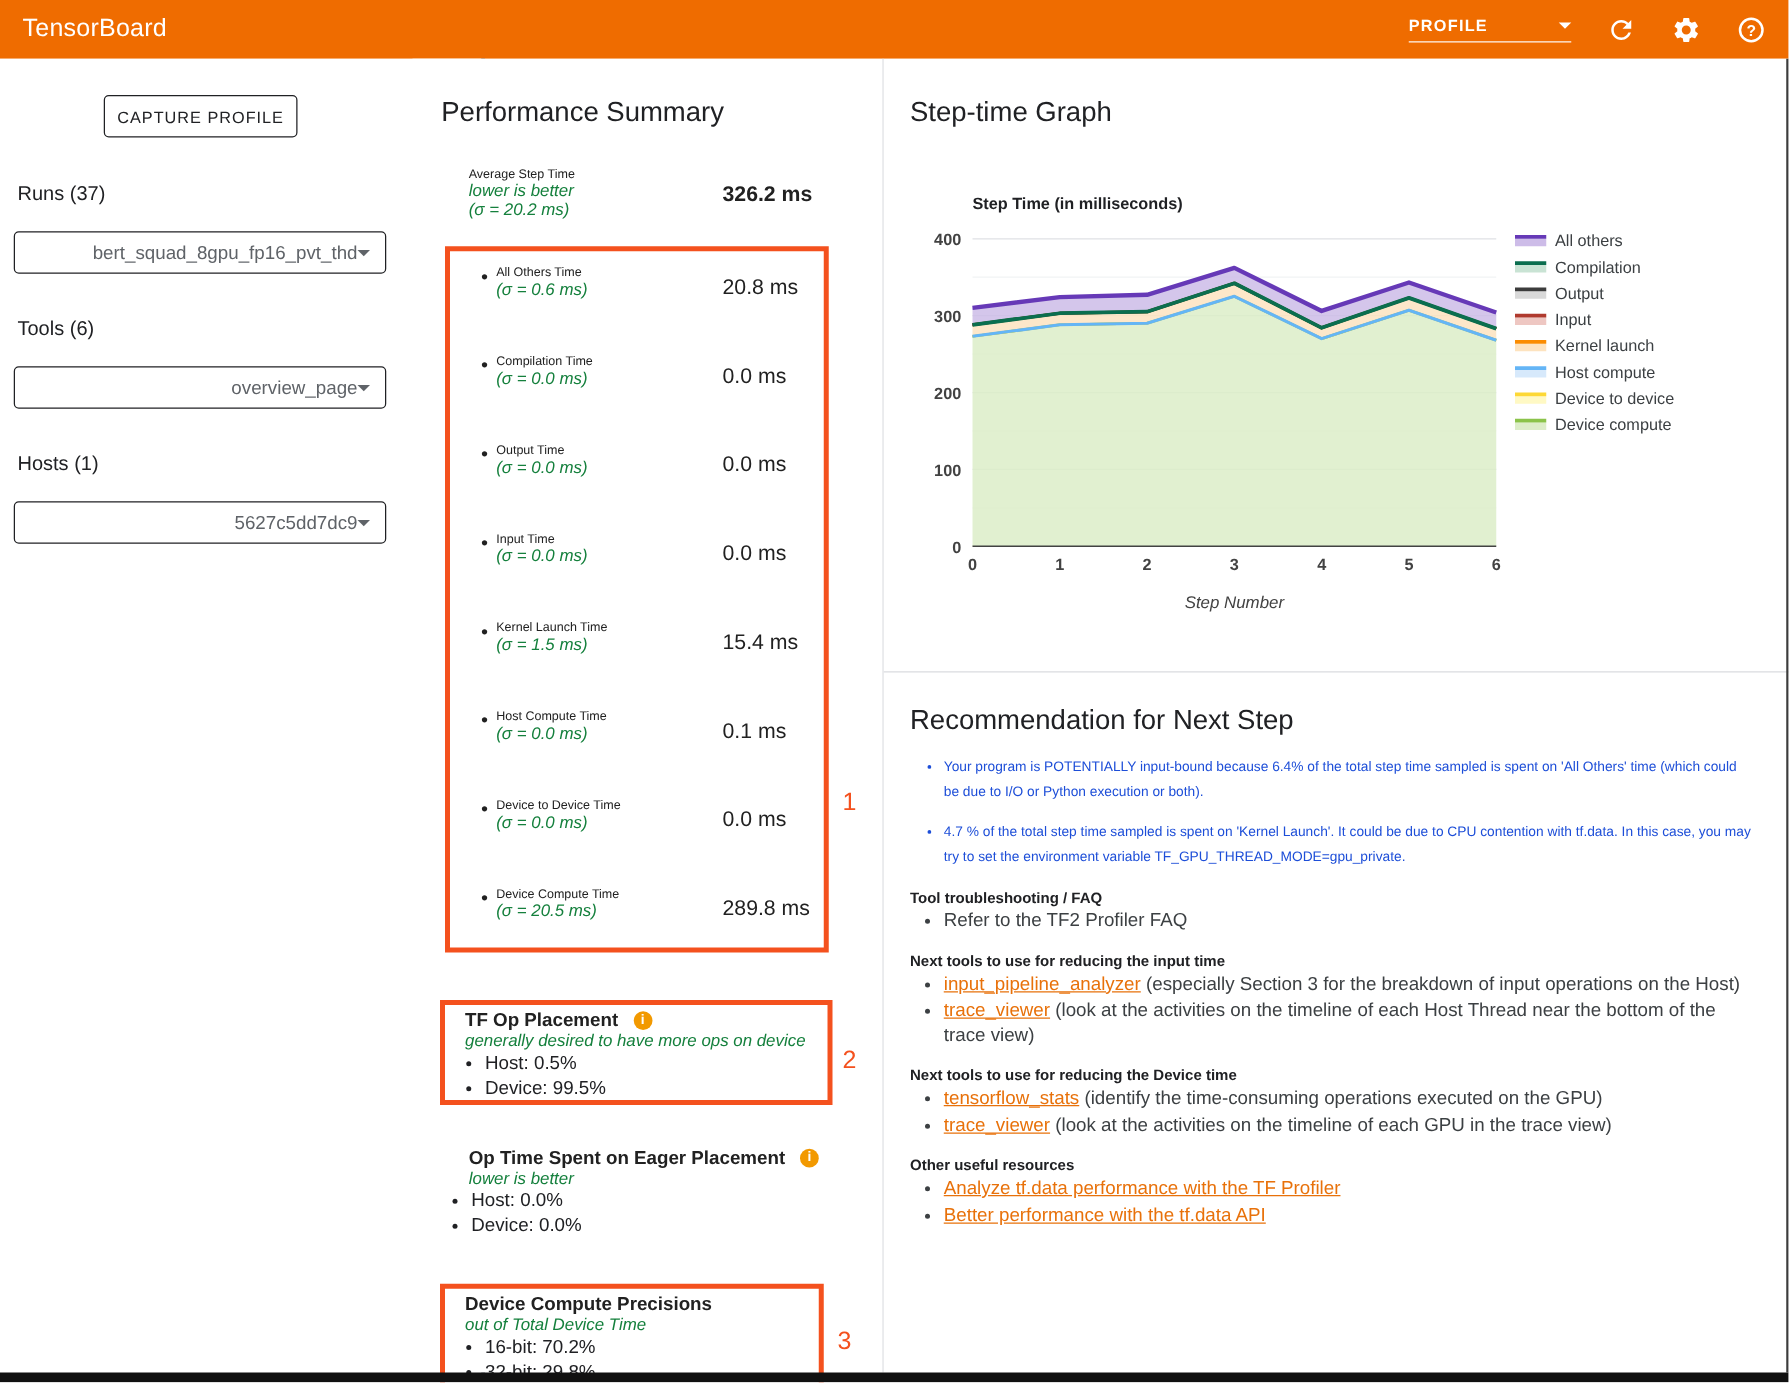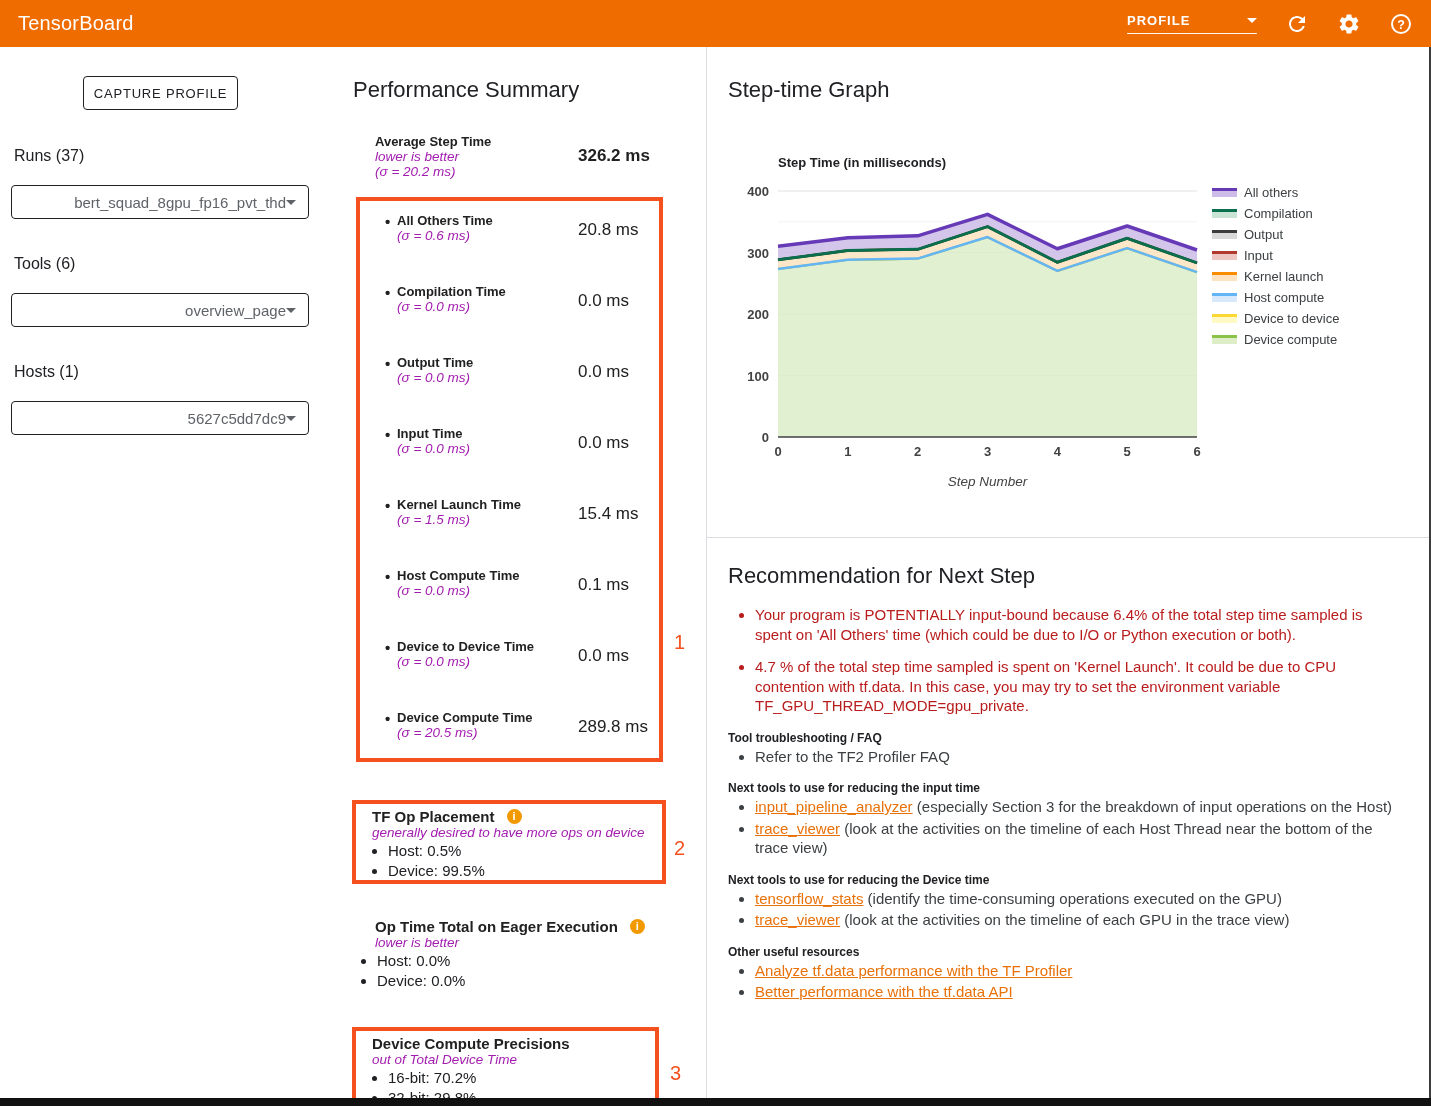--- a/index.html
+++ b/index.html
@@ -34,7 +34,7 @@
   
   .mid{position:absolute;top:47px;left:330px;width:377px;height:1051px;border-right:1px solid #dadce0;background:#fff;}
   .sec-title{position:absolute;font-size:22px;color:#202124;}
-  .avg-label,.m-label{font-size:13px;font-weight:bold;color:#212121;}
+  .avg-label,.m-label{font-size:10px;font-weight:normal;color:#212121;}
   .note-italic{font-size:13.5px;font-style:italic;color:#a21caf;}
   .big-val{font-size:17px;font-weight:bold;color:#212121;white-space:nowrap;}
 

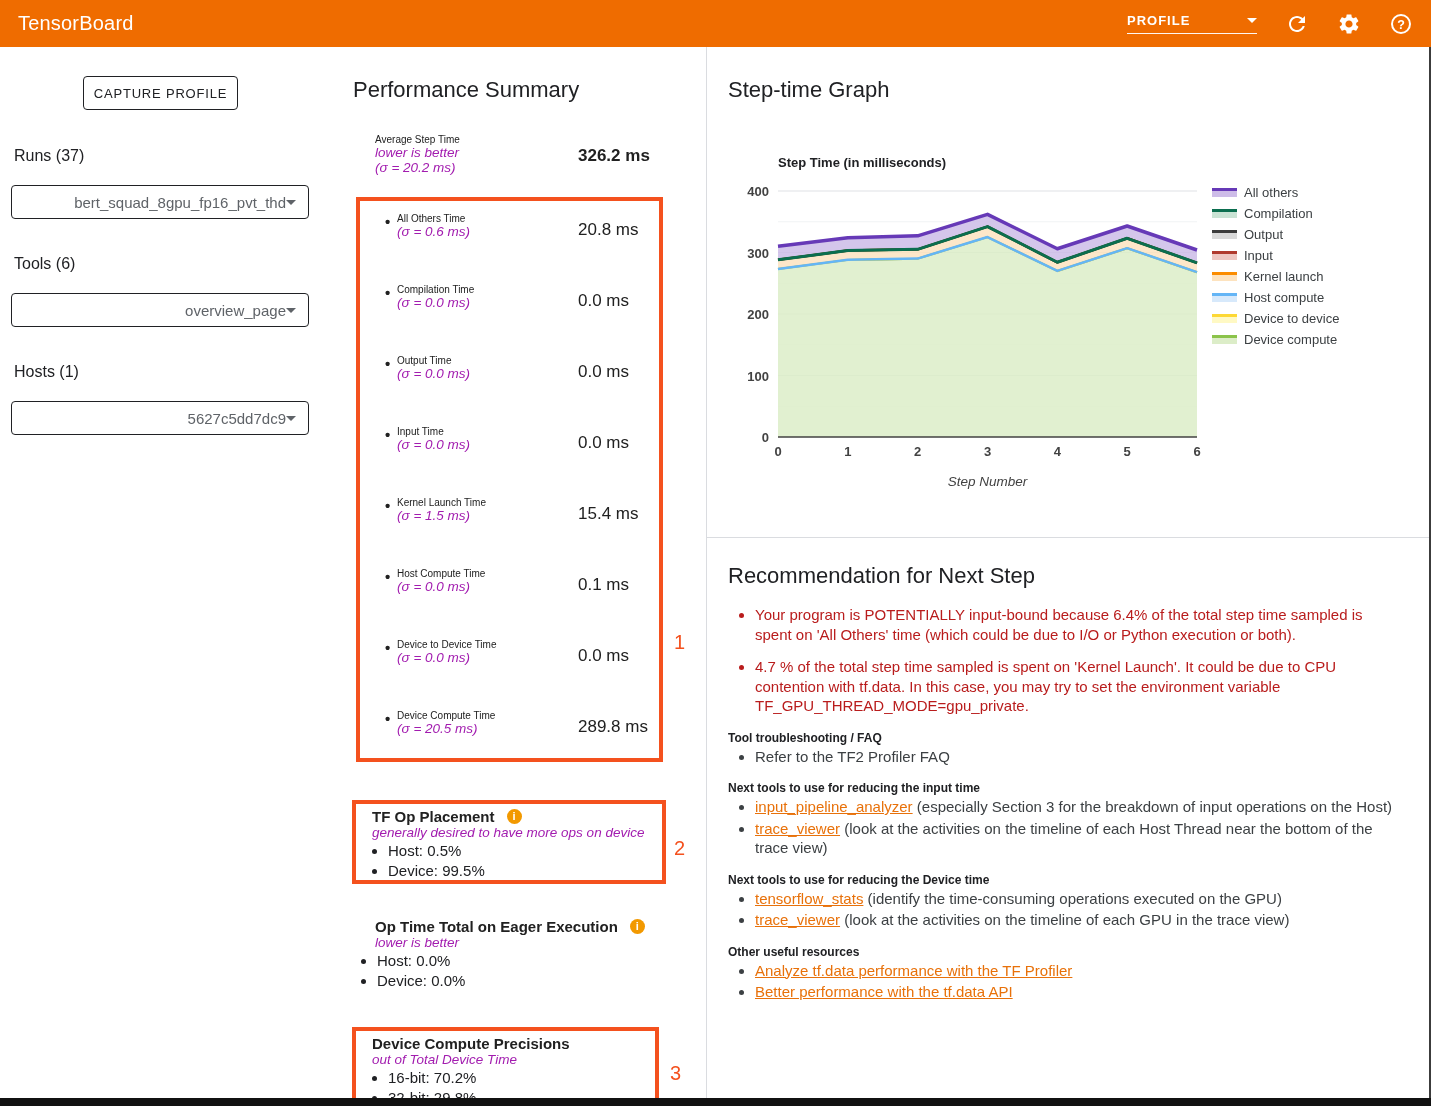--- a/index.html
+++ b/index.html
@@ -35,7 +35,7 @@
   .mid{position:absolute;top:47px;left:330px;width:377px;height:1051px;border-right:1px solid #dadce0;background:#fff;}
   .sec-title{position:absolute;font-size:22px;color:#202124;}
   .avg-label,.m-label{font-size:10px;font-weight:normal;color:#212121;}
-  .note-italic{font-size:13.5px;font-style:italic;color:#a21caf;}
+  .note-italic{font-size:13.5px;font-style:italic;color:#15803d;}
   .big-val{font-size:17px;font-weight:bold;color:#212121;white-space:nowrap;}
 
   .redbox{position:absolute;border:4px solid #f4511e;background:transparent;}

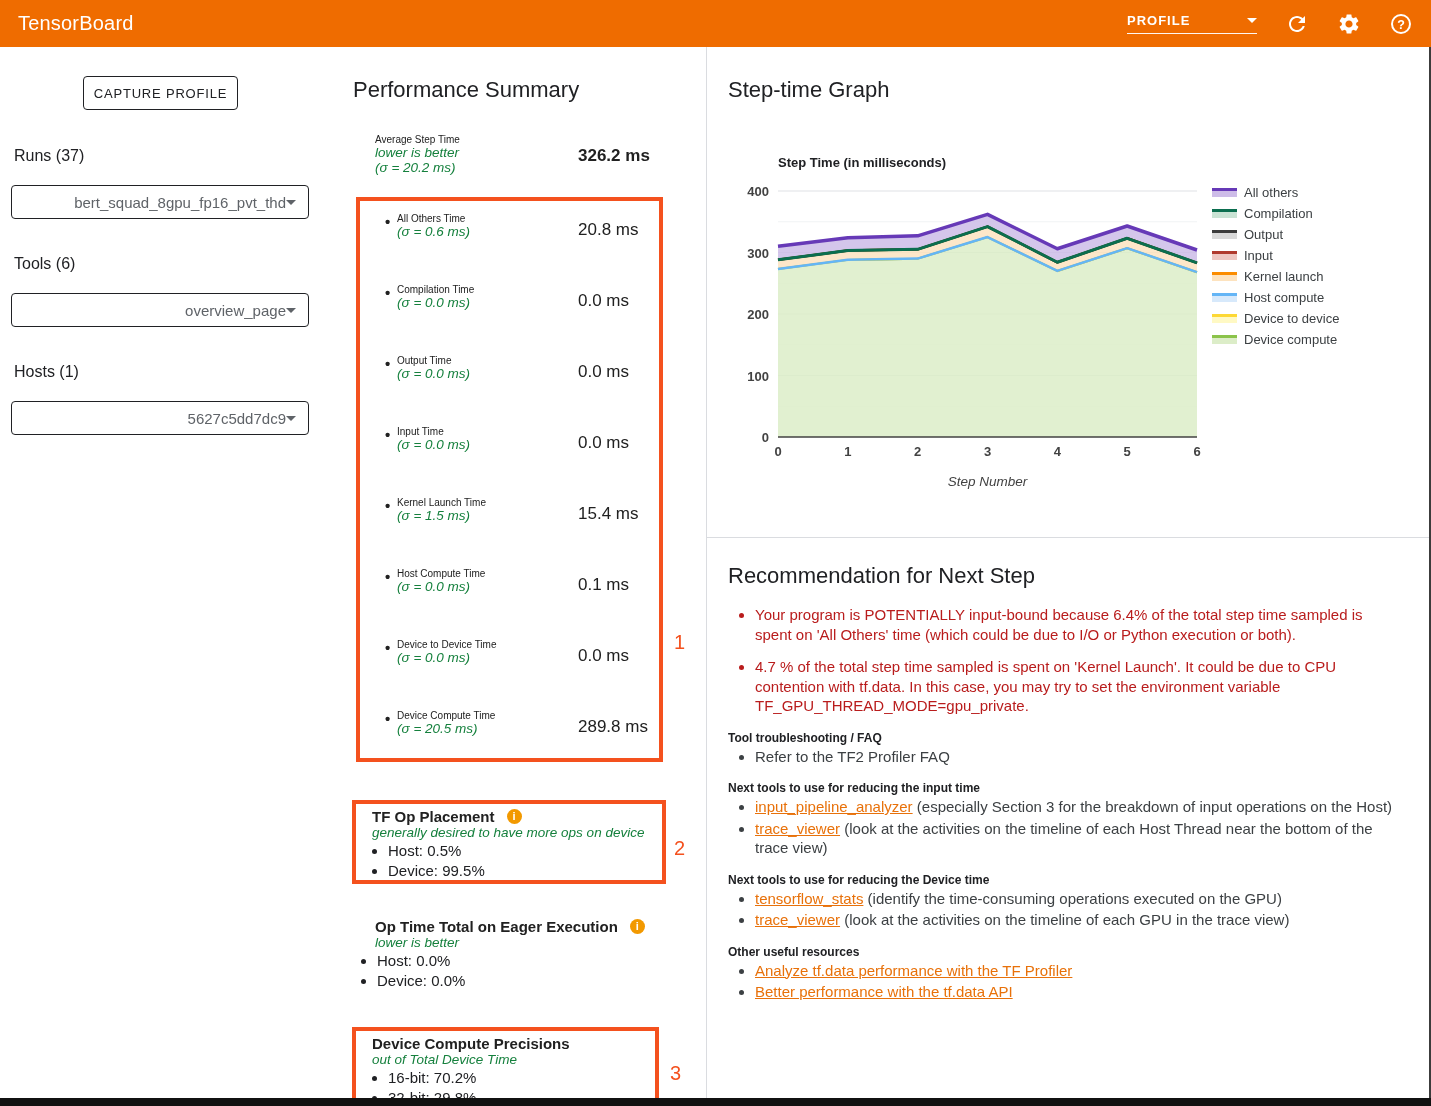--- a/index.html
+++ b/index.html
@@ -61,7 +61,7 @@
   .reco{position:absolute;left:0;top:497px;width:722px;padding:19px 26px 0 21px;}
   .reco-title{font-size:22px;color:#202124;margin:0 0 16px 0;font-weight:400;}
   .reco ul{margin:0;padding-left:27px;list-style:disc;}
-  .reco ul.top-bullets li{font-size:15px;line-height:19.5px;color:#b91c1c;margin-bottom:13px;}
+  .reco ul.top-bullets li{font-size:11px;line-height:19.5px;color:#1d4ed8;margin-bottom:13px;}
   .reco .sec-head{font-size:12px;font-weight:bold;color:#202124;margin:15px 0 2px 0;}
   .reco ul.sec-list li{font-size:15px;line-height:19.5px;color:#3c4043;margin-bottom:2px;}
   a.reco-link{color:#e8710a;text-decoration:underline;cursor:pointer;}

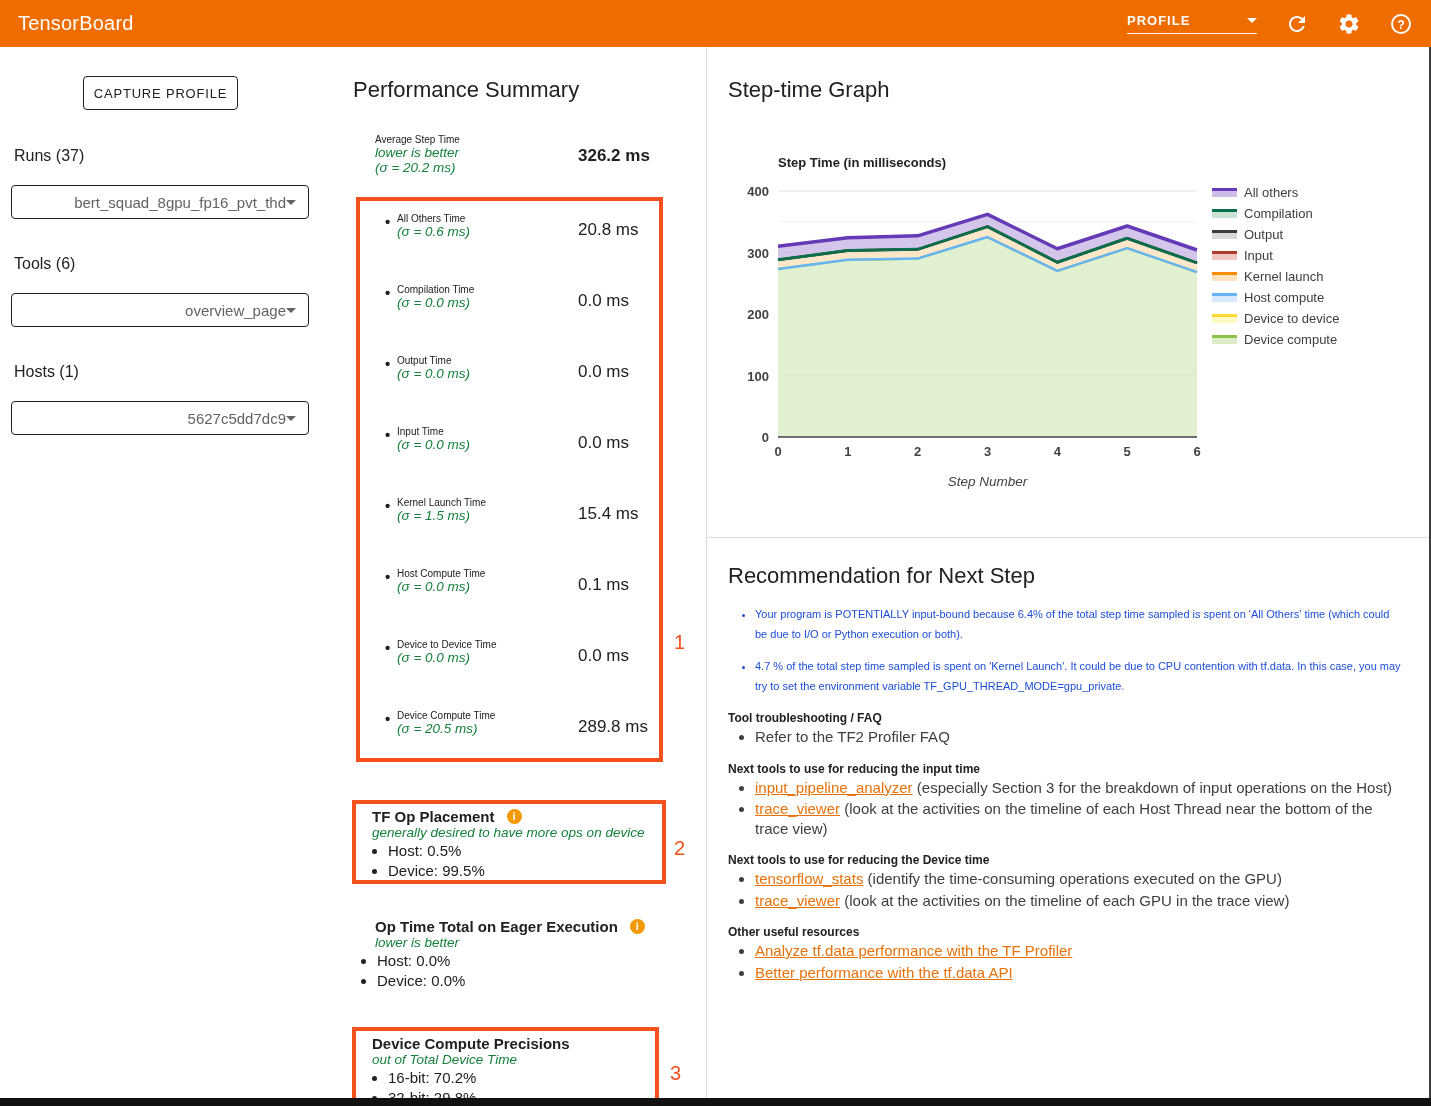--- a/index.html
+++ b/index.html
@@ -211,7 +211,7 @@
 
     <div class="stat-block" style="position:absolute;left:23px;top:871px;width:330px;">
       <div class="blk-title" style="margin-left:22px;">
-        <span>Op Time Total on Eager Execution</span>
+        <span>Op Time Spent on Eager Placement</span>
         <span class="info-dot">i</span>
       </div>
       <div class="note-italic" style="margin-left:22px;">lower is better</div>

